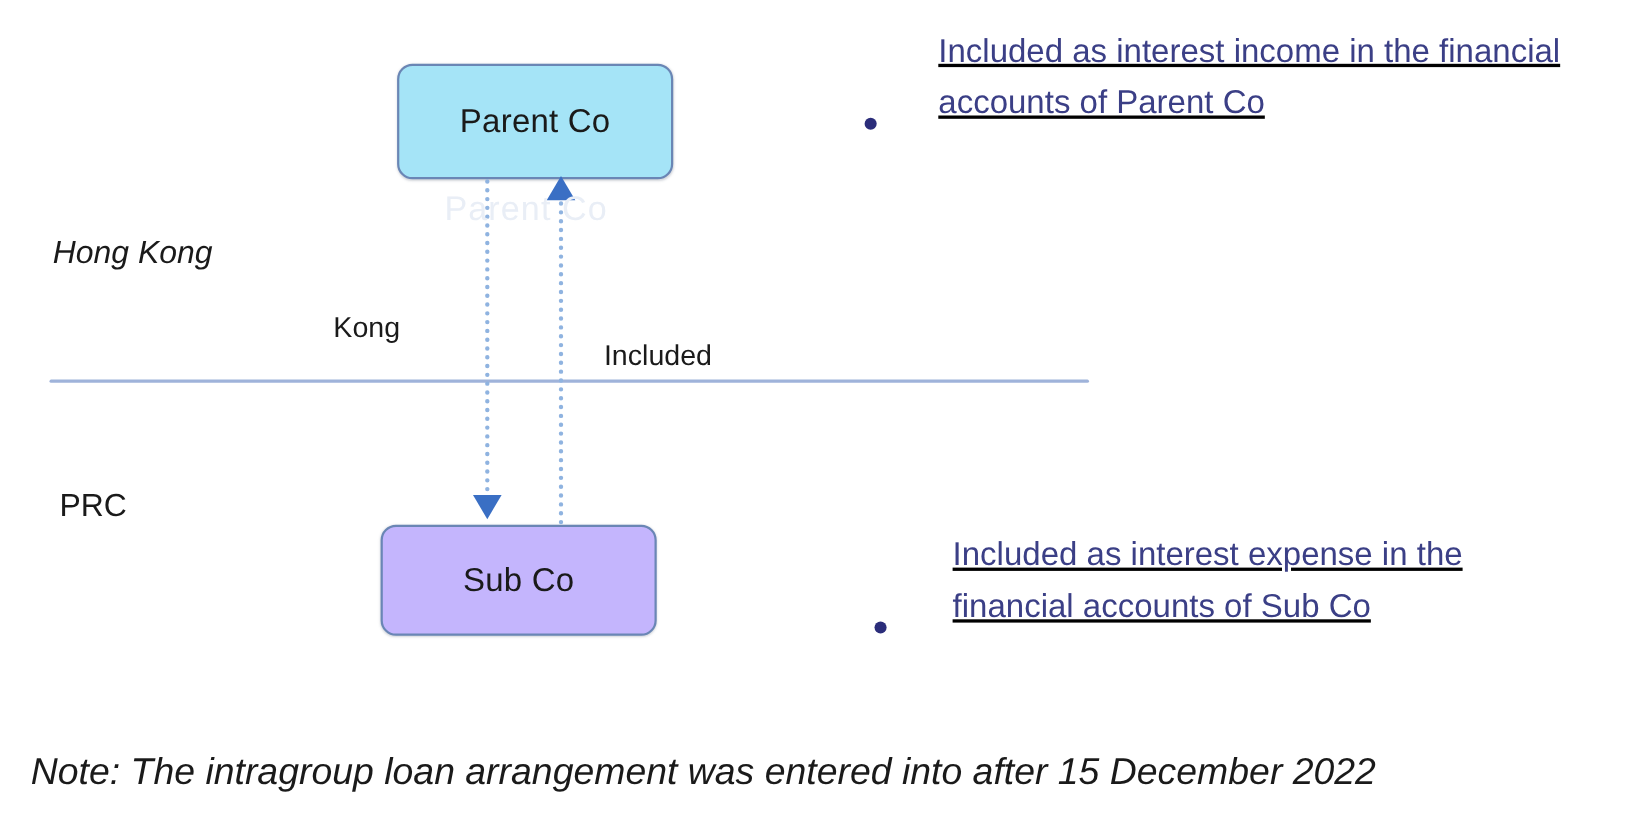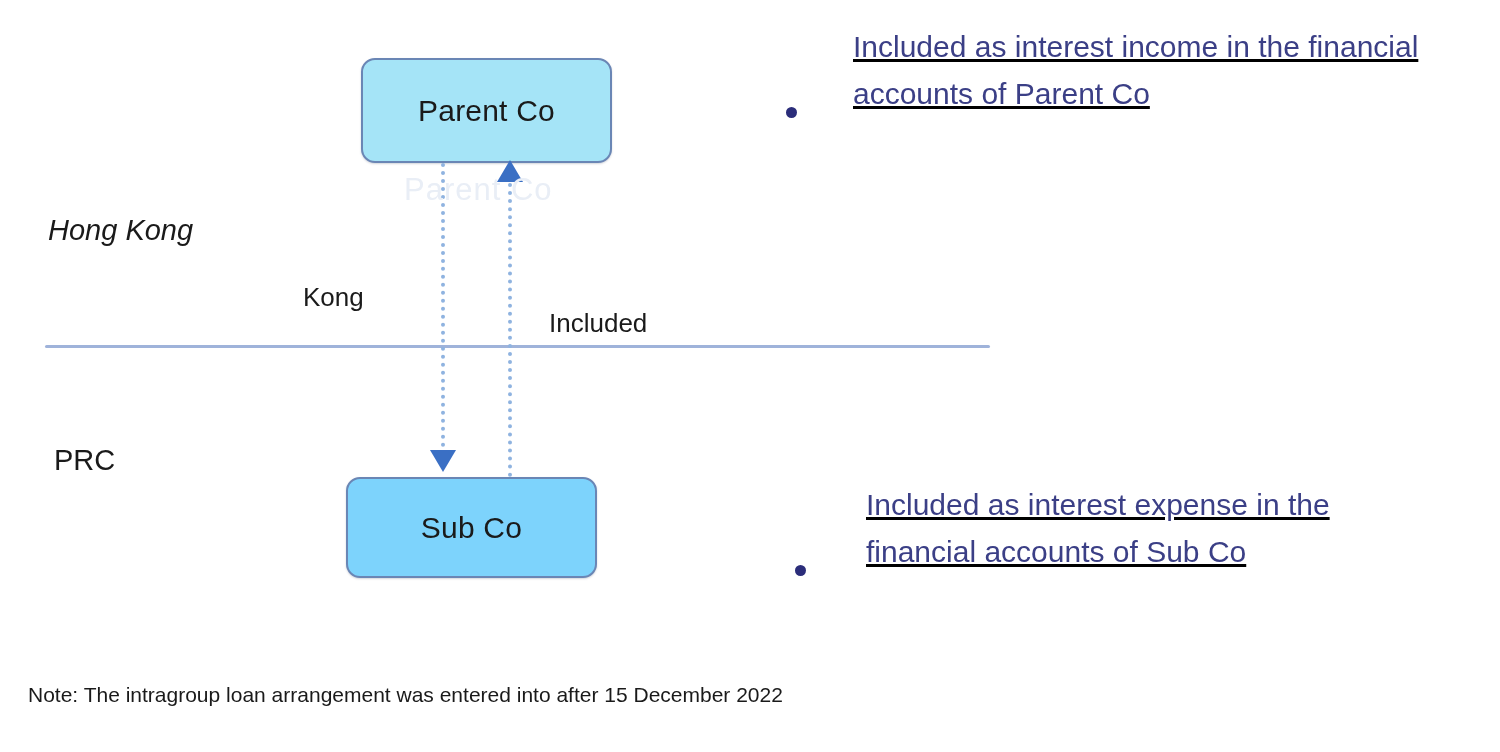--- a/index.html
+++ b/index.html
@@ -48,7 +48,7 @@
     top: 477px;
     width: 251px;
     height: 101px;
-    background: #7dd3fc;
+    background: #c4b5fd;
   }
 
   

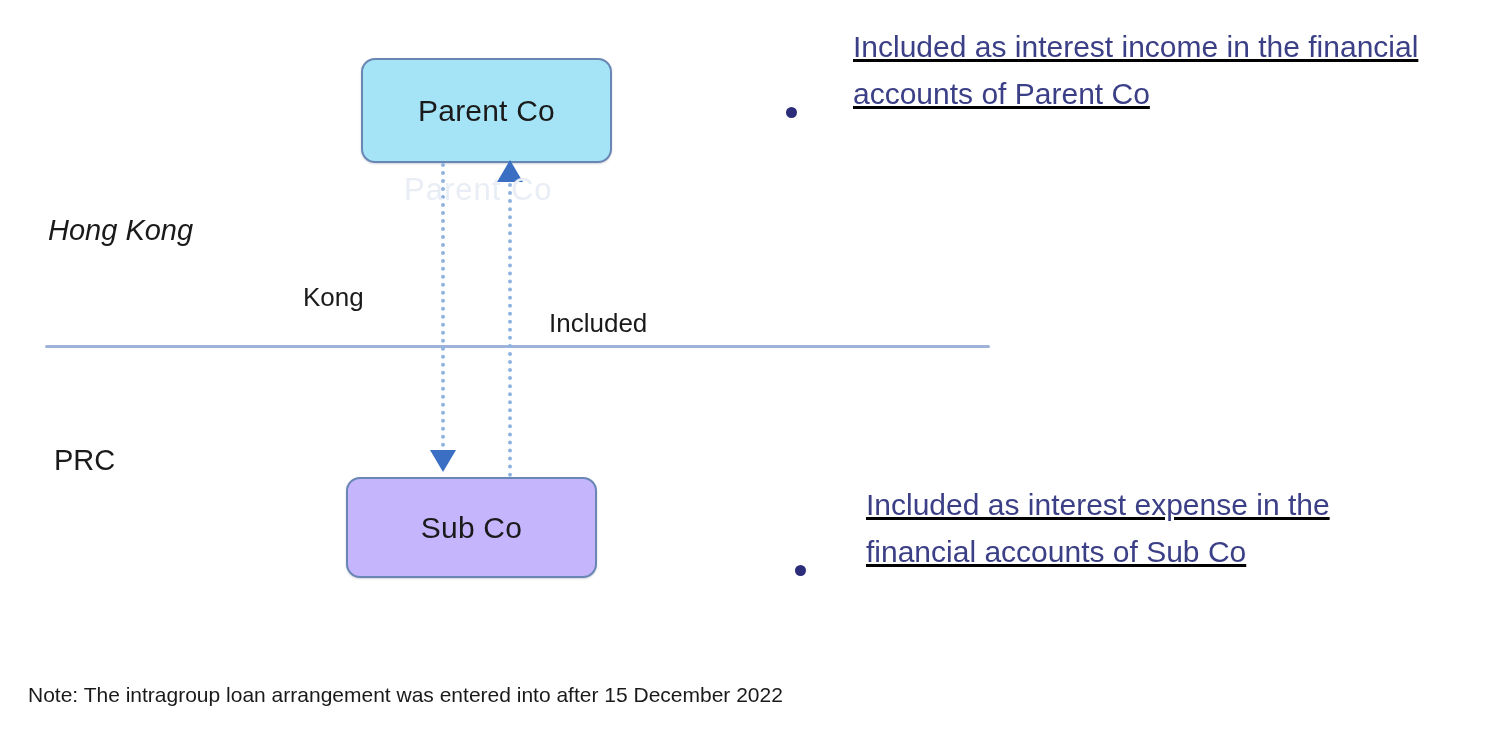--- a/index.html
+++ b/index.html
@@ -173,9 +173,10 @@
     position: absolute;
     left: 28px;
     top: 683px;
-    font-size: 21px;
-    color: #1a1a1a;
-    white-space: nowrap;
+    font-size: 34px;
+    color: #1a1a1a;
+    white-space: nowrap;
+    font-style: italic;
   }
 </style>
 </head>

